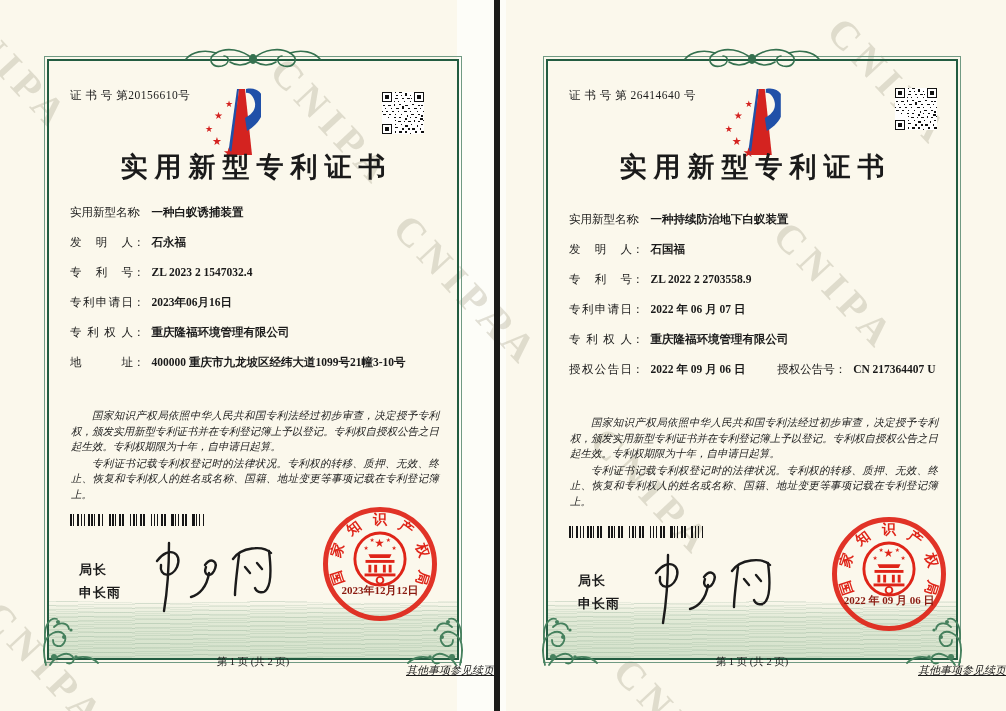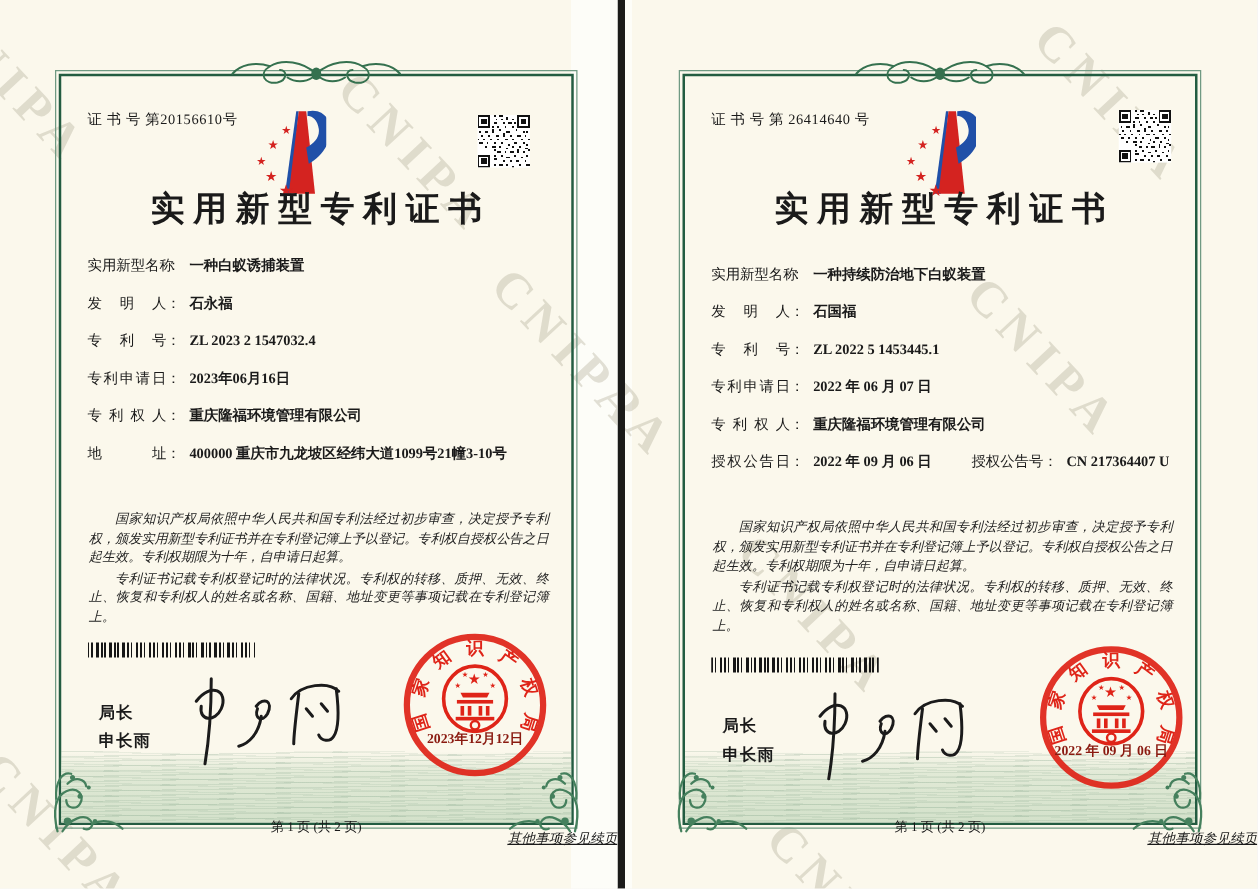--- a/index.html
+++ b/index.html
@@ -273,7 +273,7 @@
       <div class="fields">
         <div class="row"><span class="lab">实用新型名称</span><span class="colon">：</span><span class="val">一种持续防治地下白蚁装置</span></div>
         <div class="row"><span class="lab">发明人</span><span class="colon">：</span><span class="val">石国福</span></div>
-        <div class="row"><span class="lab">专利号</span><span class="colon">：</span><span class="val">ZL 2022 5 1453445.1</span></div>
+        <div class="row"><span class="lab">专利号</span><span class="colon">：</span><span class="val">ZL 2022 2 2703558.9</span></div>
         <div class="row"><span class="lab">专利申请日</span><span class="colon">：</span><span class="val">2022 年 06 月 07 日</span></div>
         <div class="row"><span class="lab">专利权人</span><span class="colon">：</span><span class="val">重庆隆福环境管理有限公司</span></div>
         <div class="row">

